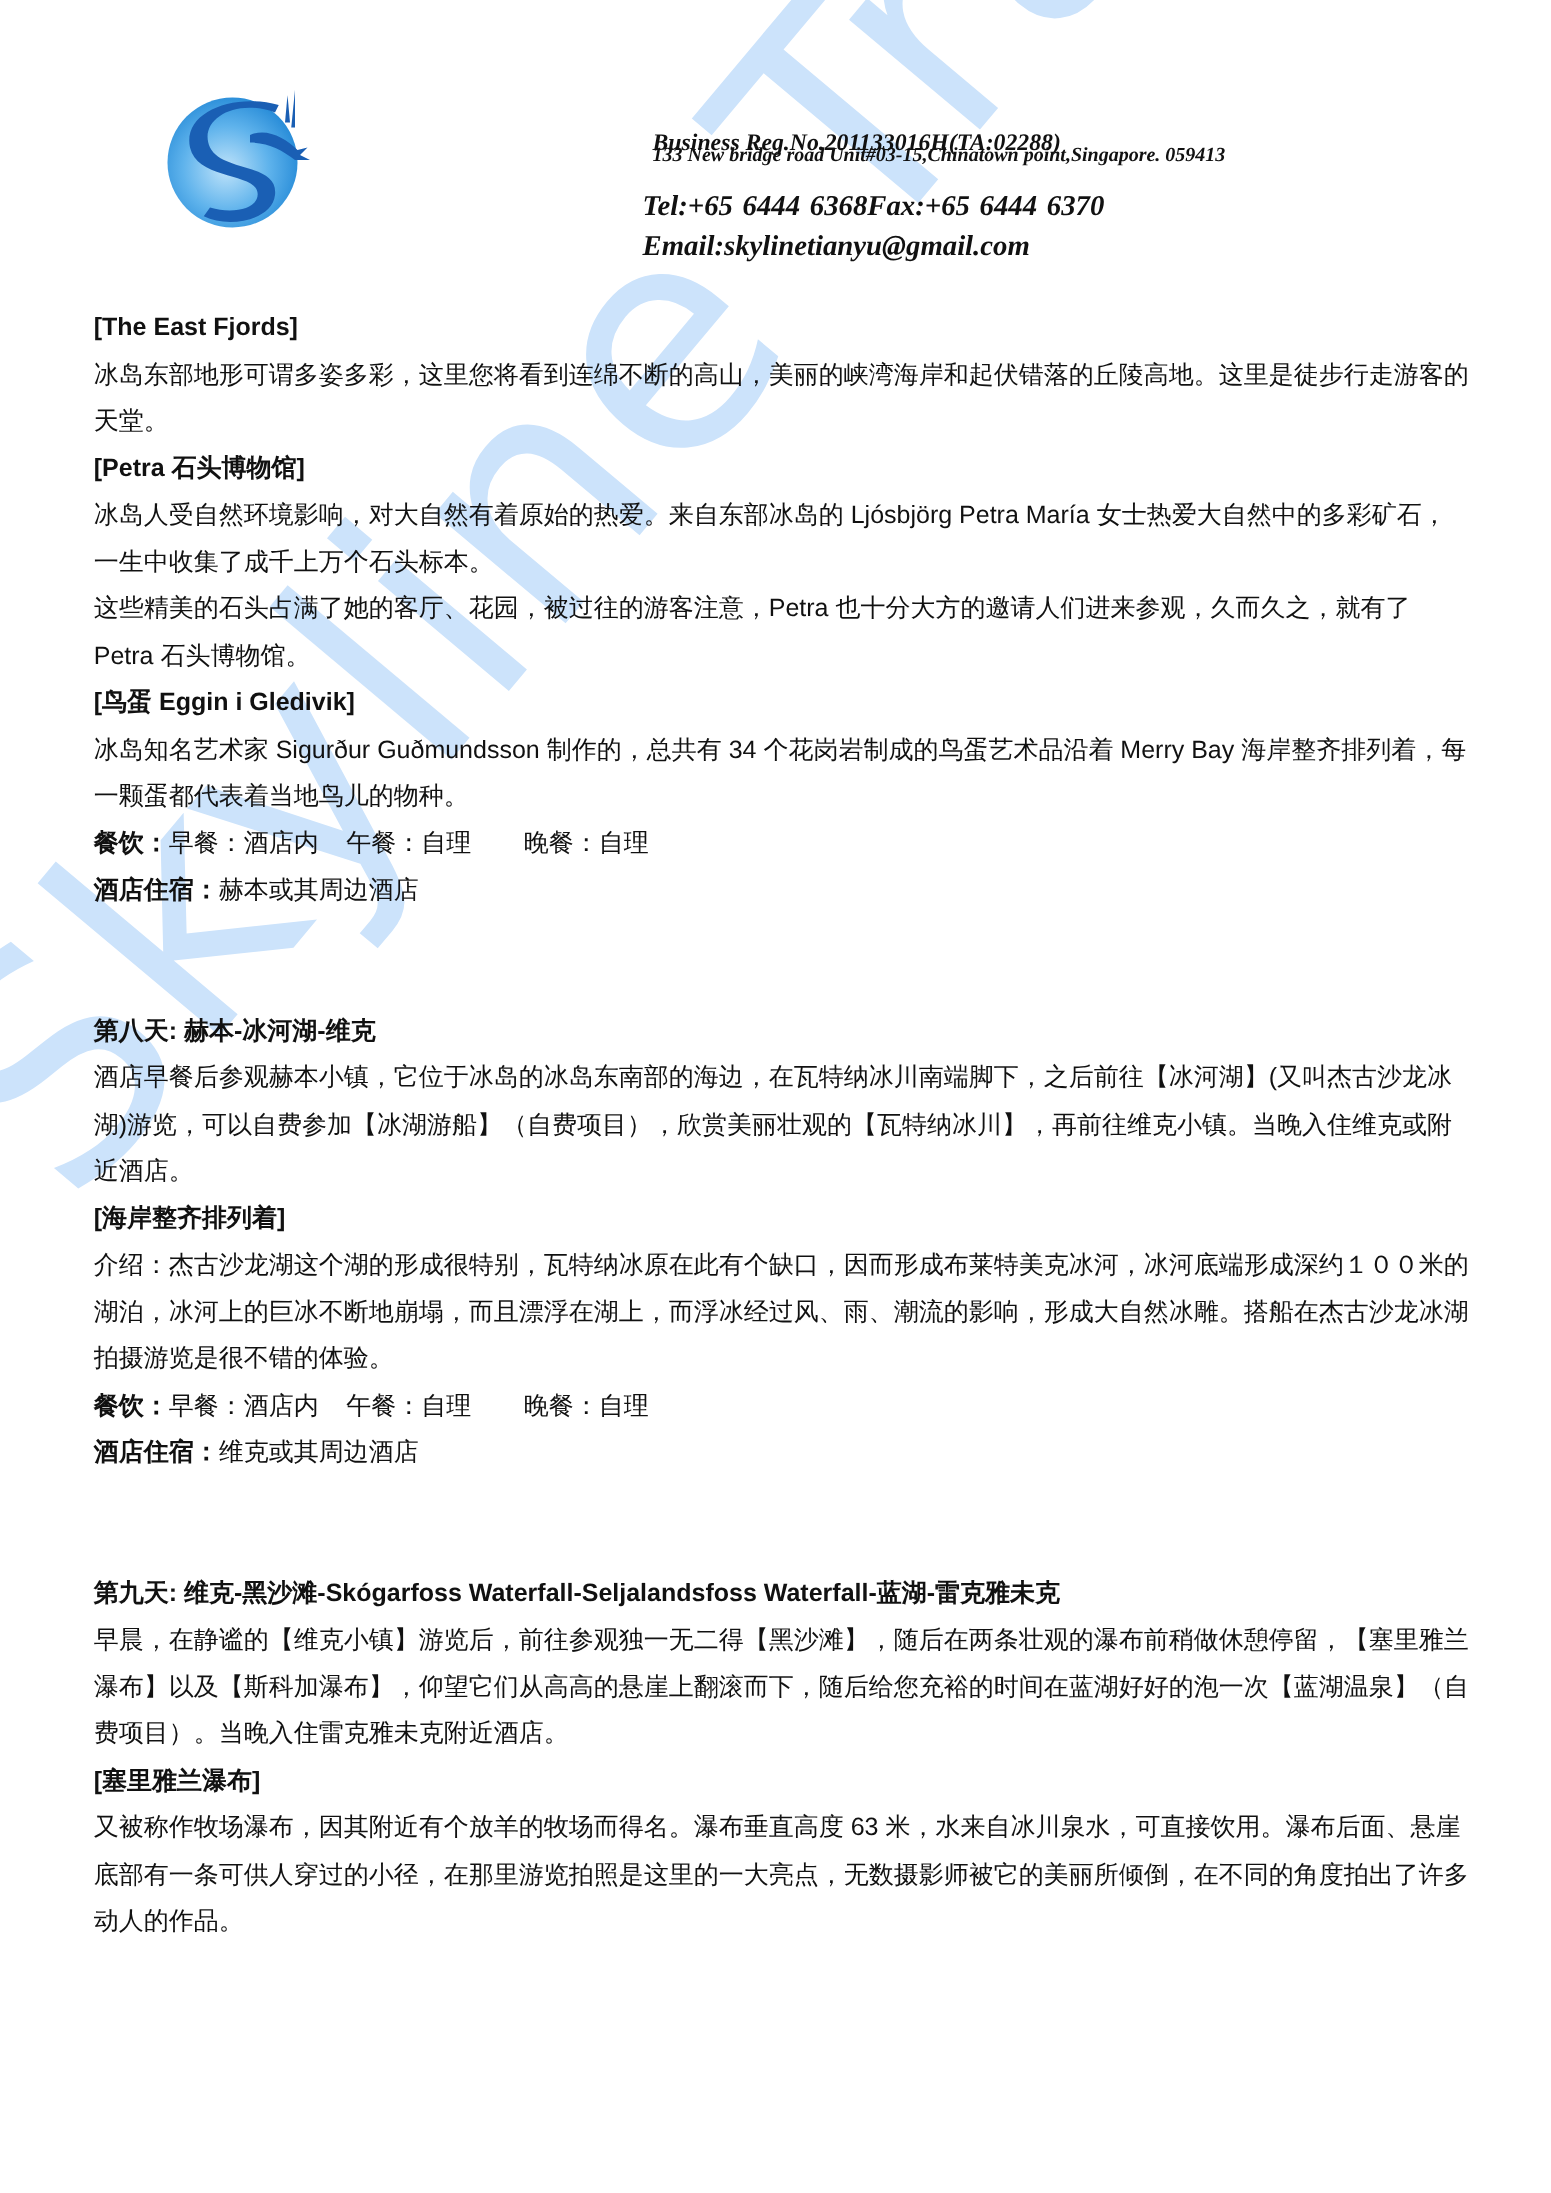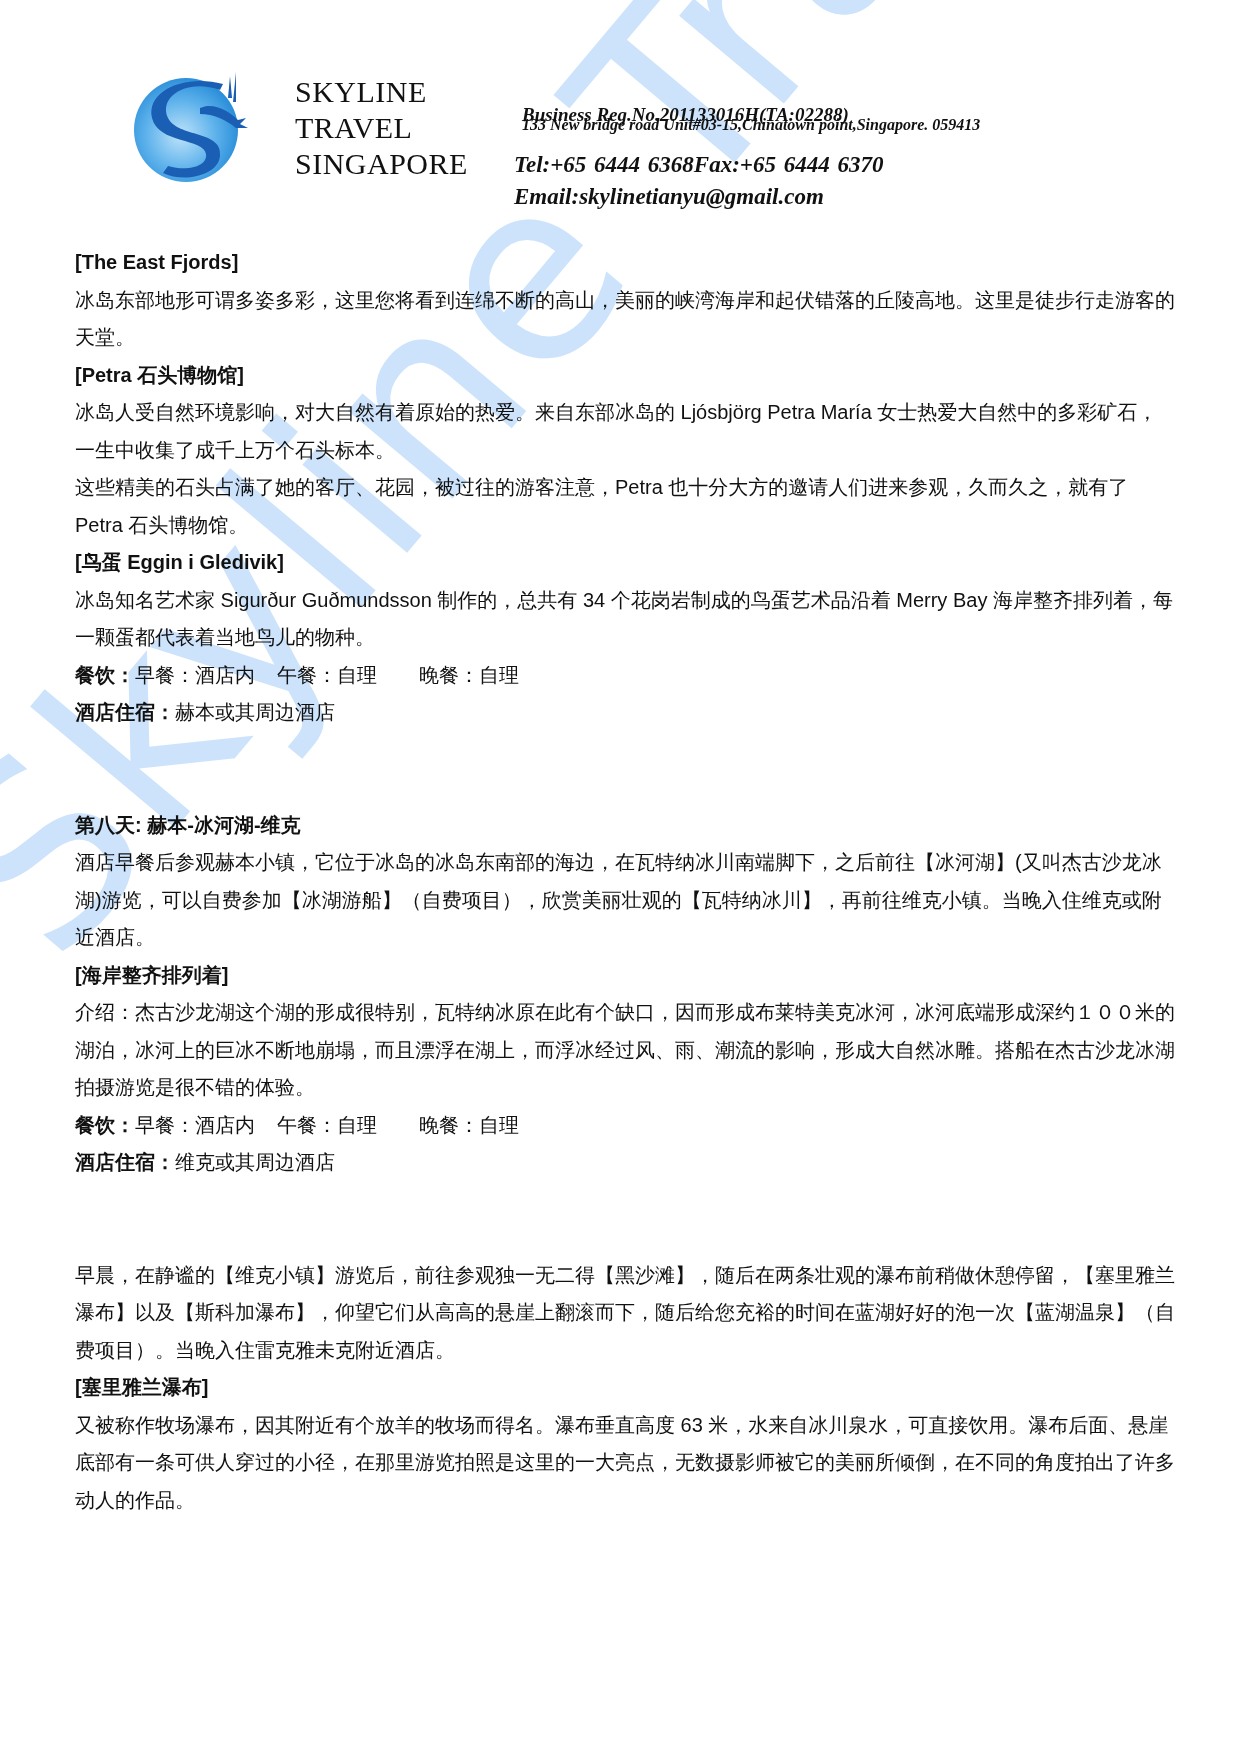--- a/index.html
+++ b/index.html
@@ -82,11 +82,6 @@
         <path d="M108 4 L108 34 L105 34 Z" fill="#1a5fb4"></path>
       </svg>
     </div>
-    <div class="company">
-      <div>SKYLINE</div>
-      <div>TRAVEL</div>
-      <div>SINGAPORE</div>
-    </div>
     <div class="contact">
       <div class="l1">Business Reg.No.201133016H(TA:02288)</div>
       <div class="l2">133 New bridge road Unit#03-15,Chinatown point,Singapore. 059413</div>

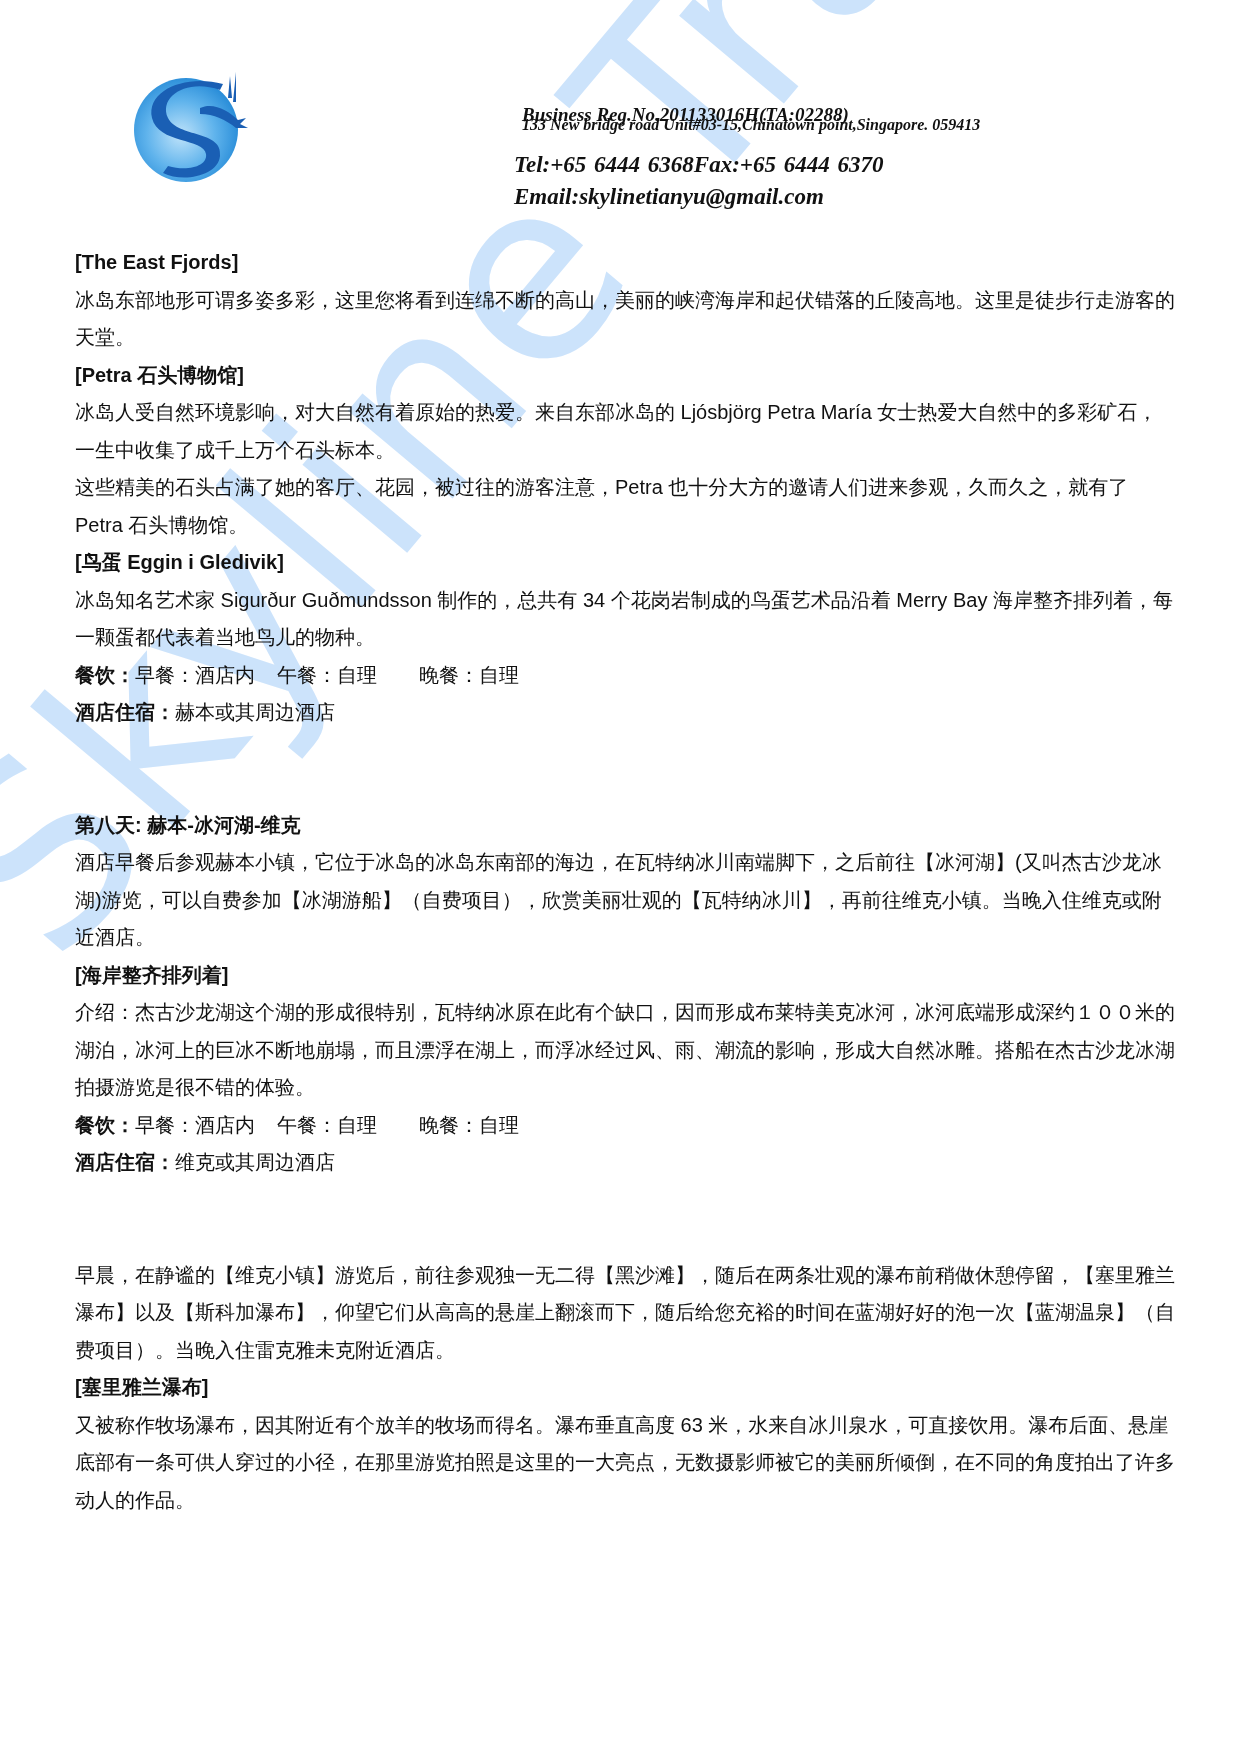--- a/index.html
+++ b/index.html
@@ -126,6 +126,7 @@
 
     <div class="gap2"></div>
 
+    <p class="h">第九天: 维克-黑沙滩-Skógarfoss Waterfall-Seljalandsfoss Waterfall-蓝湖-雷克雅未克</p>
     <p>早晨，在静谧的【维克小镇】游览后，前往参观独一无二得【黑沙滩】，随后在两条壮观的瀑布前稍做休憩停留，【塞里雅兰瀑布】以及【斯科加瀑布】，仰望它们从高高的悬崖上翻滚而下，随后给您充裕的时间在蓝湖好好的泡一次【蓝湖温泉】（自费项目）。当晚入住雷克雅未克附近酒店。</p>
     <p class="h">[塞里雅兰瀑布]</p>
     <p>又被称作牧场瀑布，因其附近有个放羊的牧场而得名。瀑布垂直高度 63 米，水来自冰川泉水，可直接饮用。瀑布后面、悬崖底部有一条可供人穿过的小径，在那里游览拍照是这里的一大亮点，无数摄影师被它的美丽所倾倒，在不同的角度拍出了许多动人的作品。</p>

